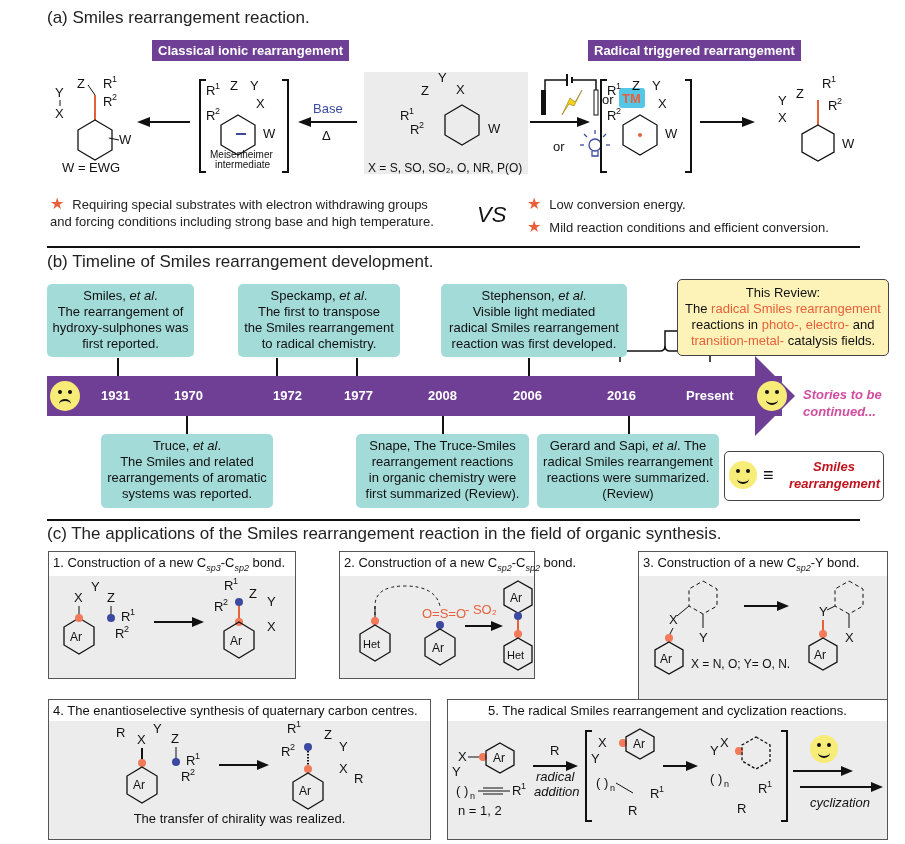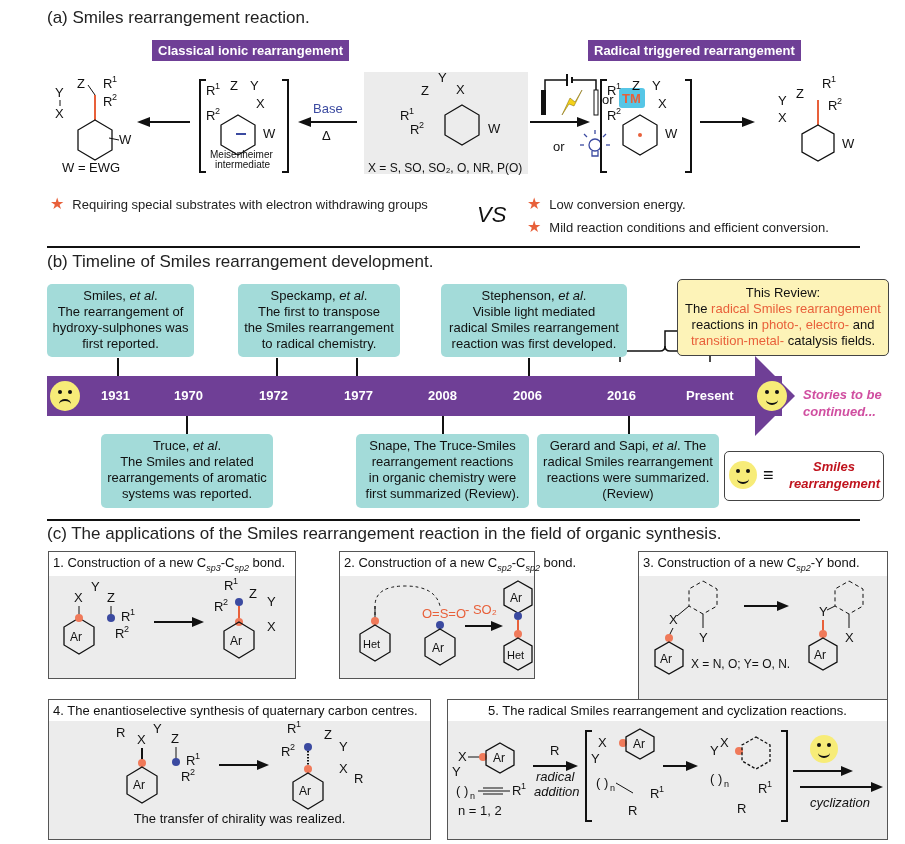--- a/index.html
+++ b/index.html
@@ -148,6 +148,7 @@
 
 <div class="abs bullet" style="left:50px;top:195px;">
   <span class="star">★</span><span>Requiring special substrates with electron withdrawing groups</span><br>
+  <span>and forcing conditions including strong base and high temperature.</span>
 </div>
 <div class="abs" style="left:477px;top:202px;font-size:22px;font-style:italic;">VS</div>
 <div class="abs bullet" style="left:527px;top:193px;line-height:22px;">

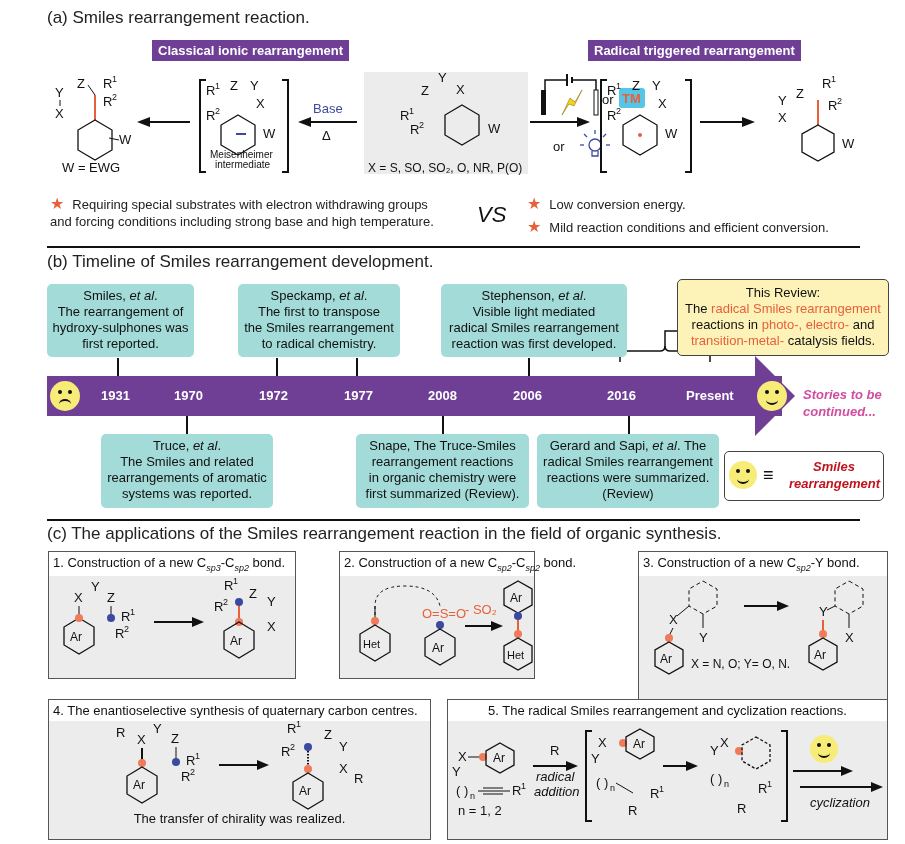--- a/index.html
+++ b/index.html
@@ -176,7 +176,7 @@
 
 <span class="year" style="left:101px;">1931</span>
 <span class="year" style="left:174px;">1970</span>
-<span class="year" style="left:259px;">1972</span>
+<span class="year" style="left:273px;">1972</span>
 <span class="year" style="left:344px;">1977</span>
 <span class="year" style="left:428px;">2008</span>
 <span class="year" style="left:513px;">2006</span>

